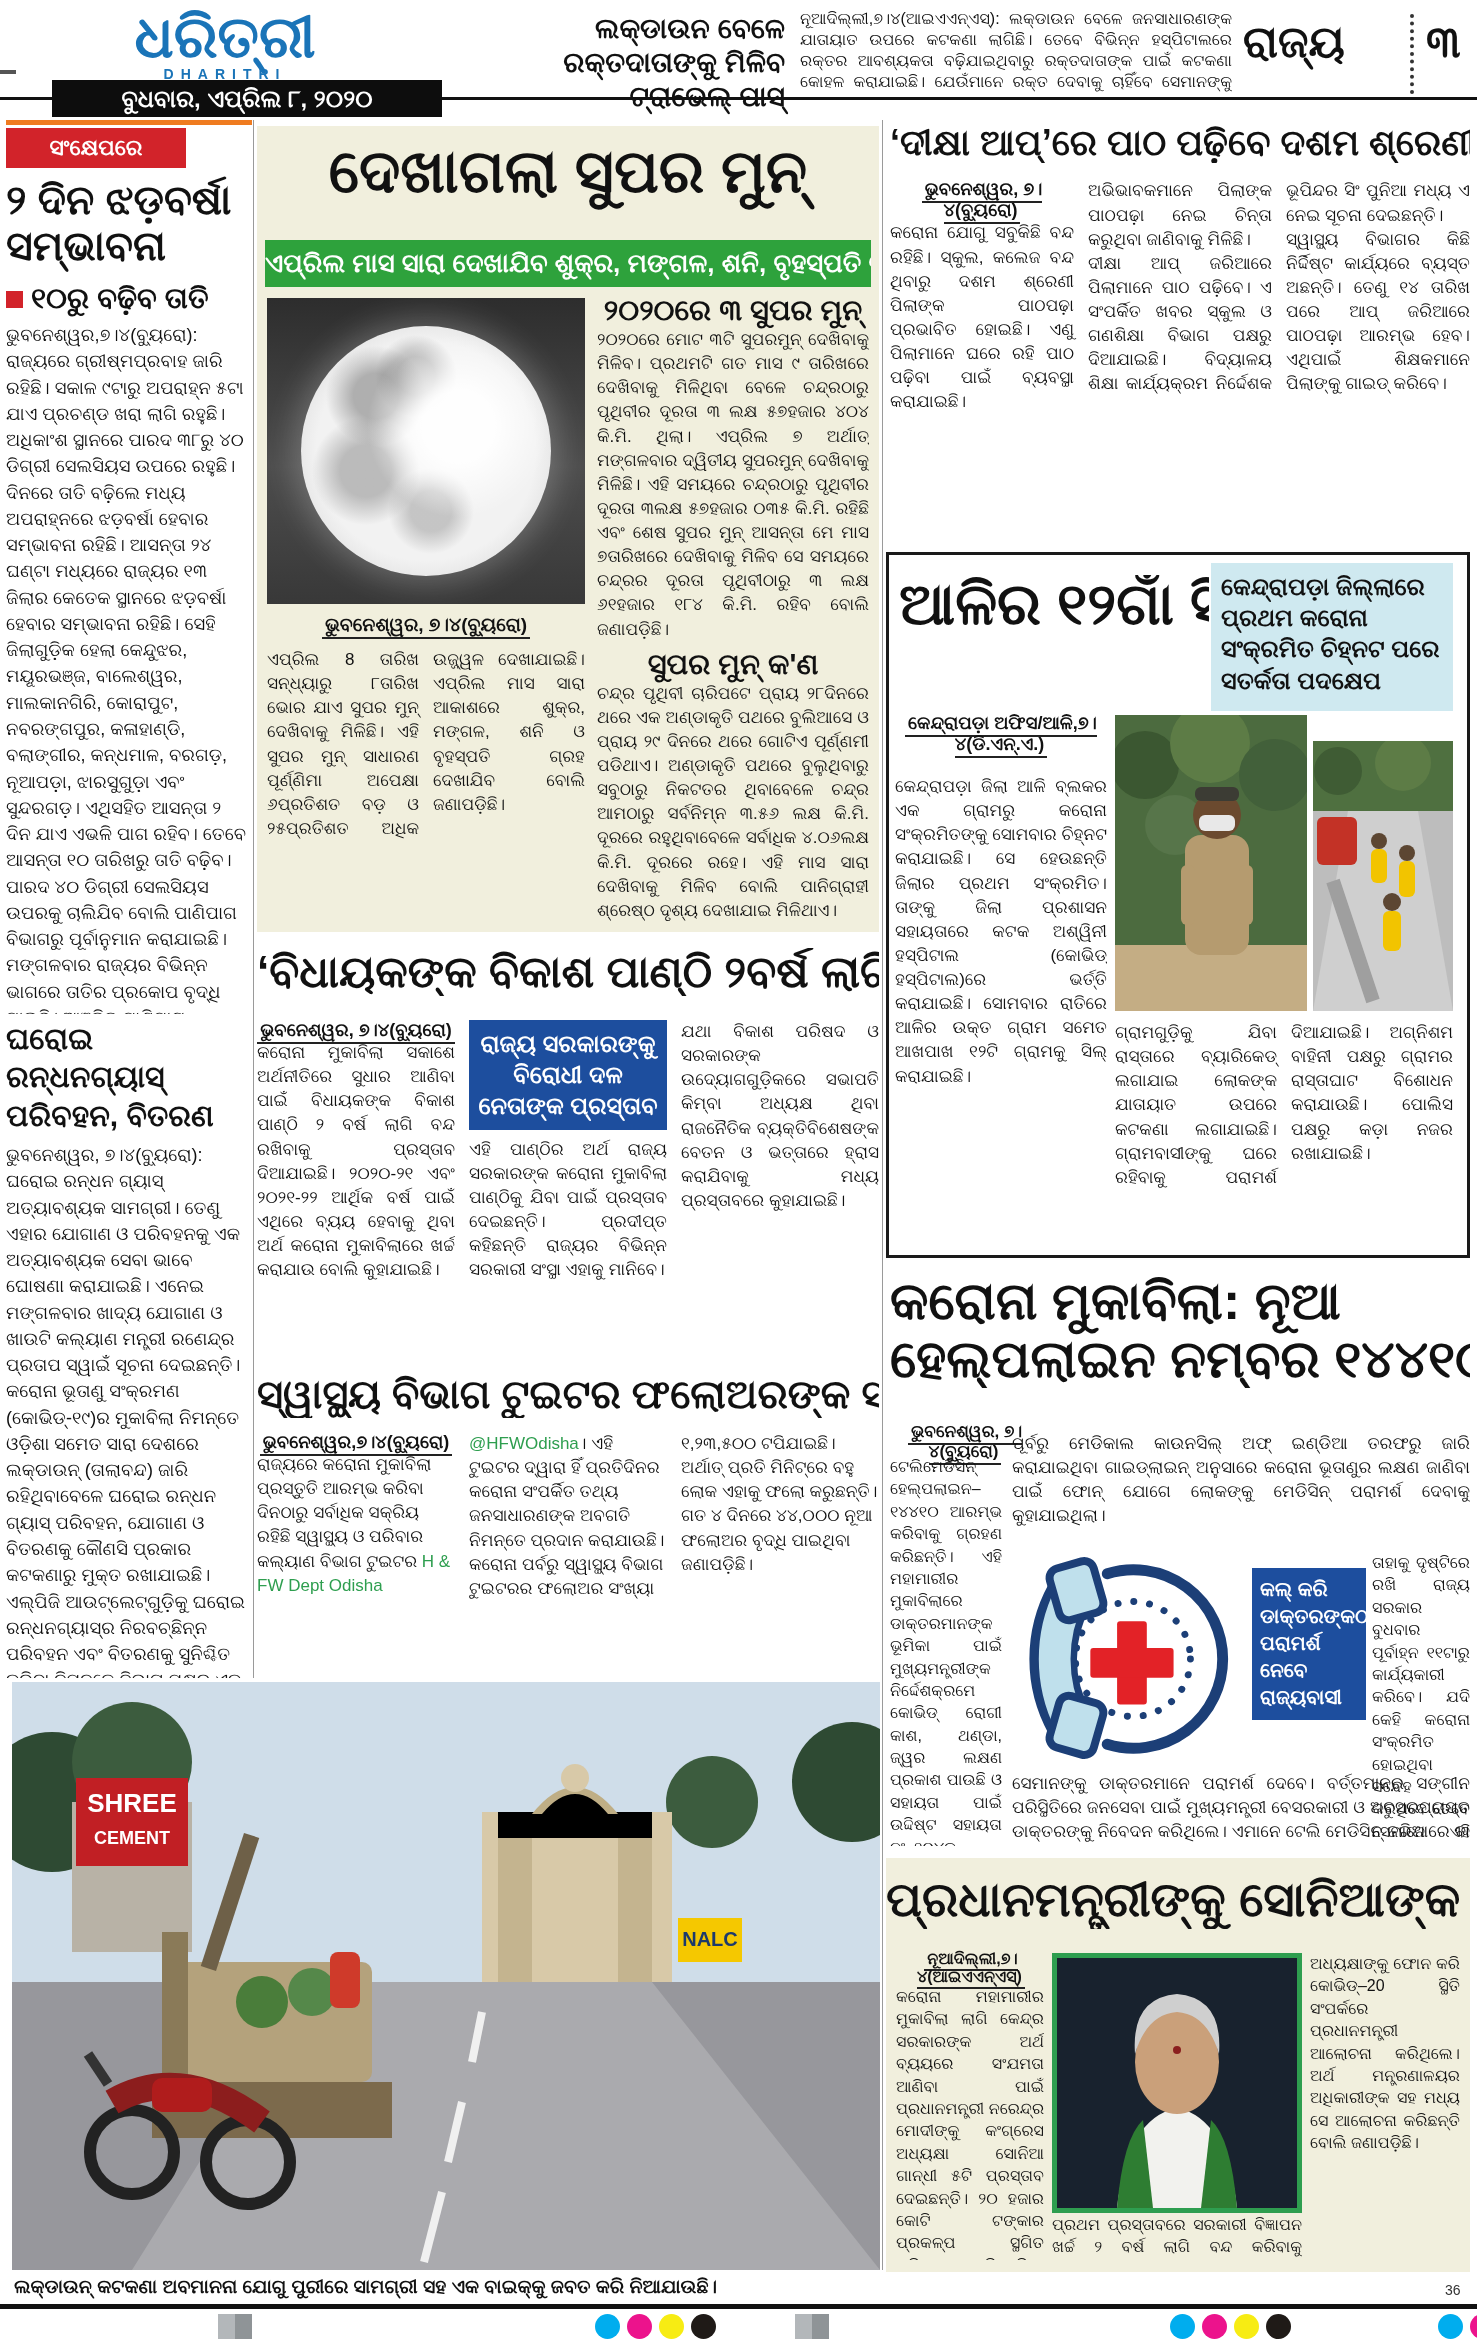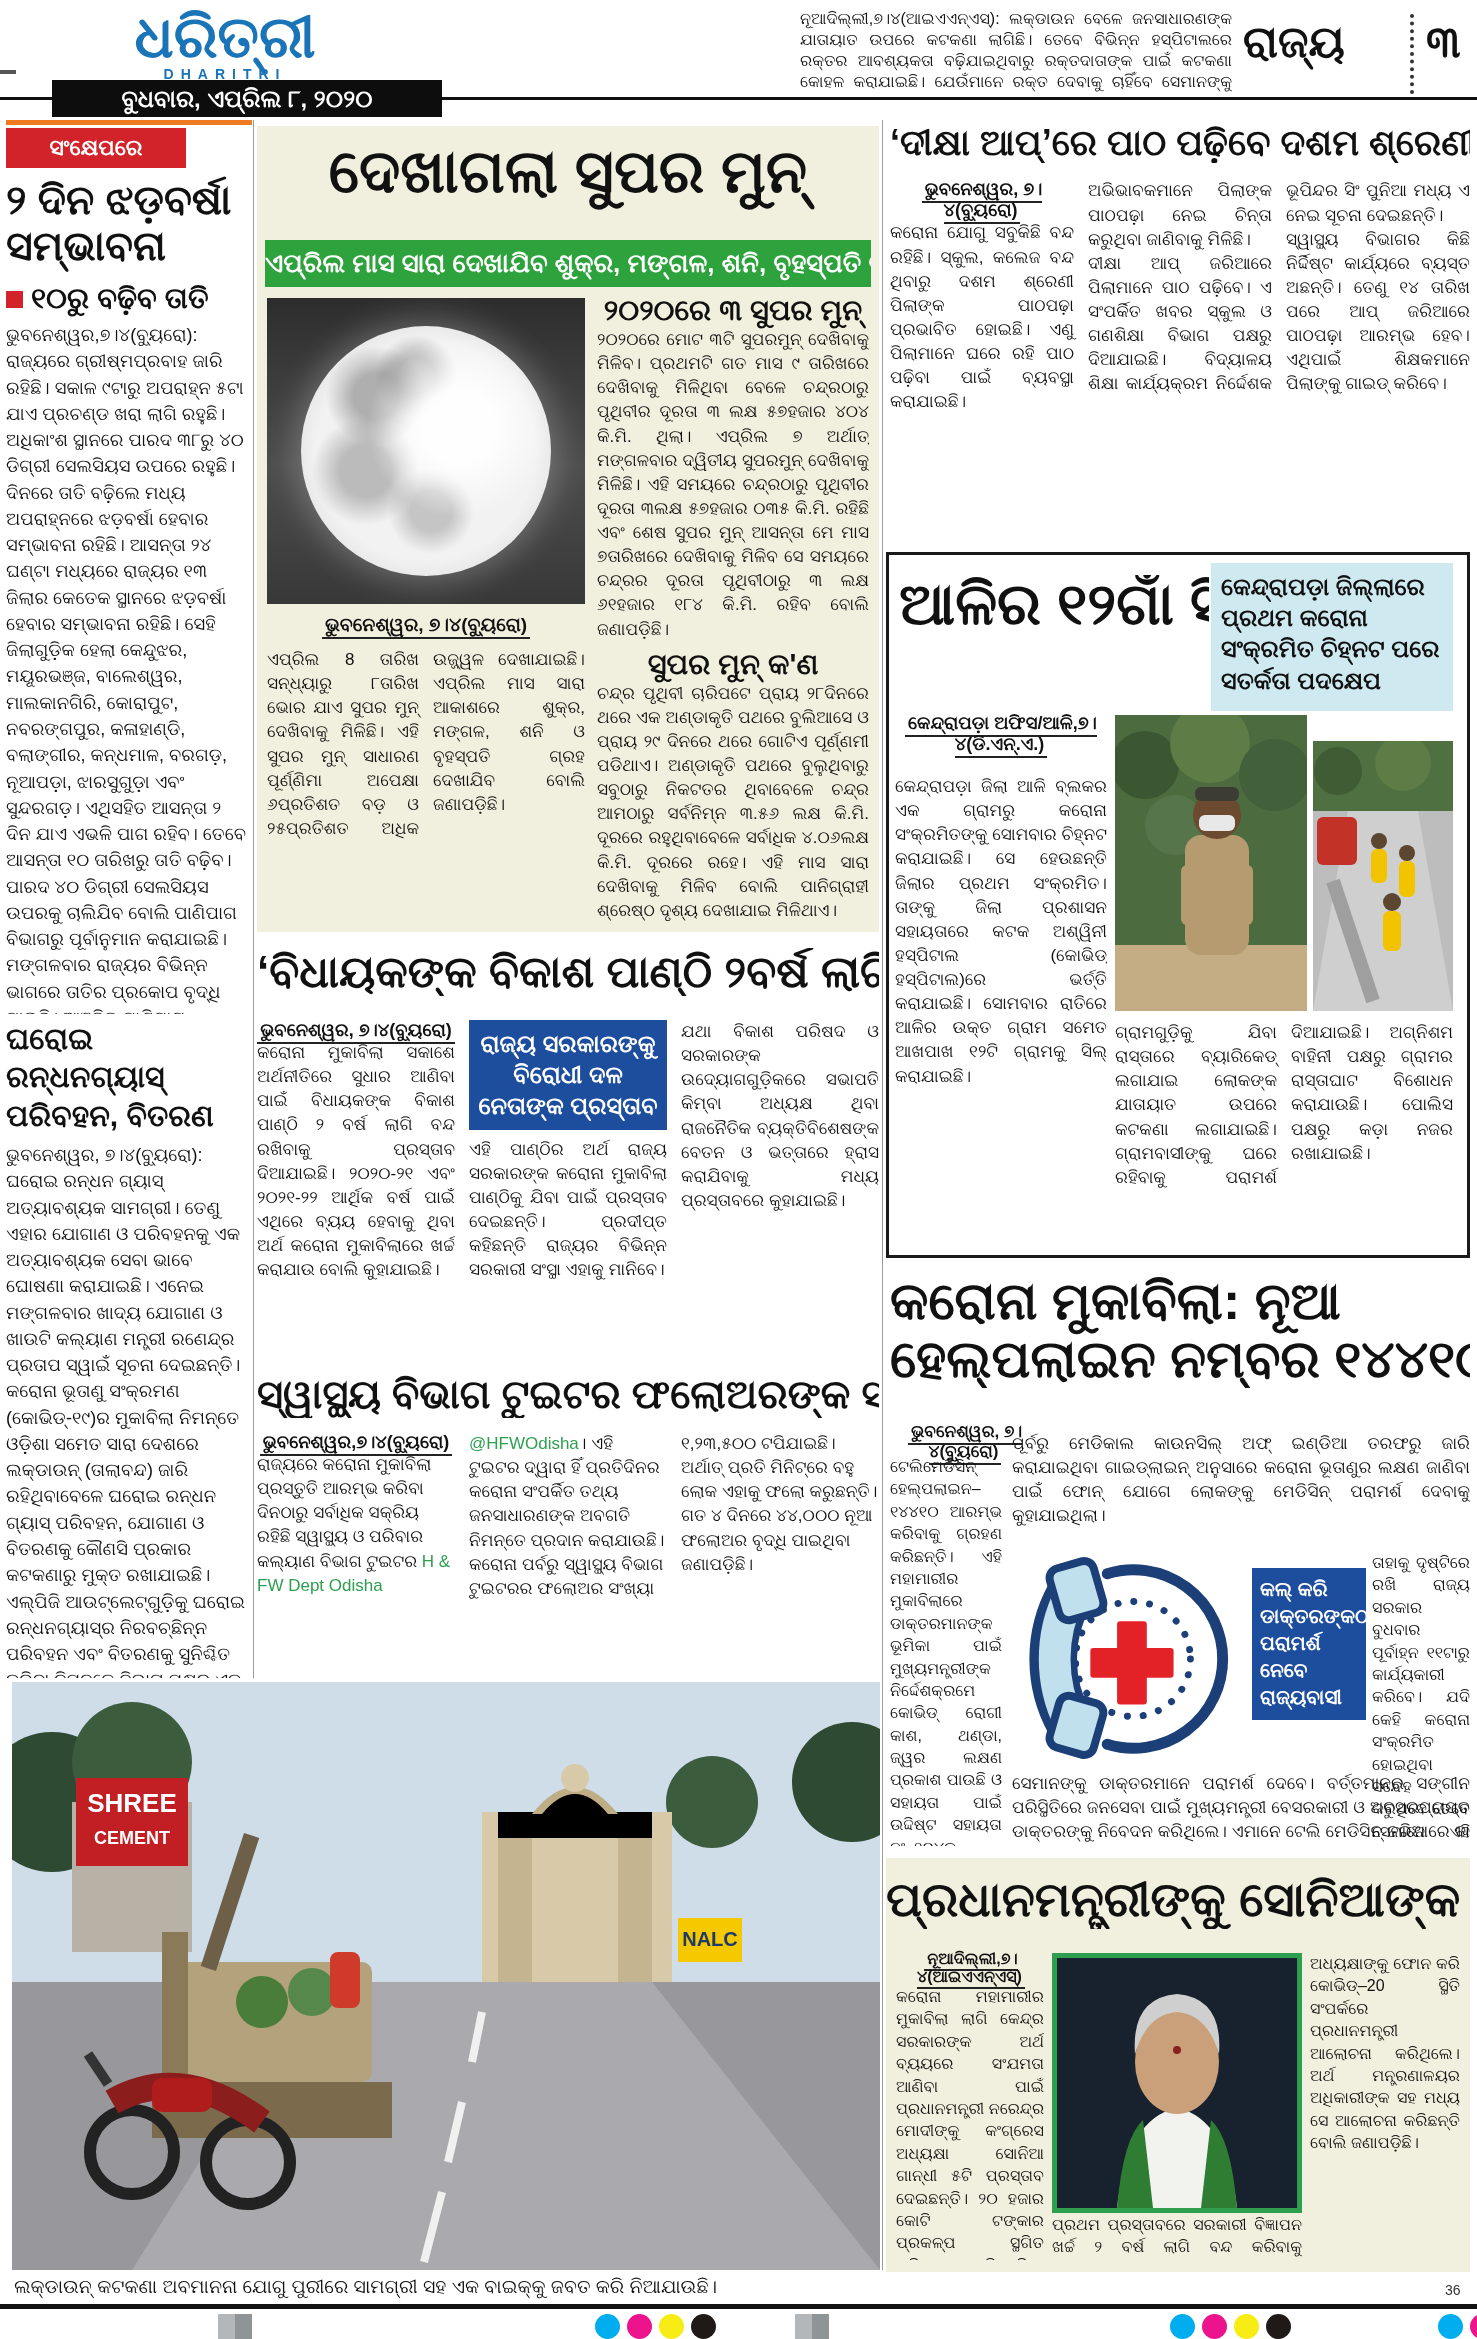--- a/index.html
+++ b/index.html
@@ -60,6 +60,11 @@
   <div class="abs hline" style="left:0;top:97px;width:1477px;height:3px;"></div>
   <div class="abs datebar" style="left:52px;top:80px;width:390px;height:37px;">ବୁଧବାର, ଏପ୍ରିଲ ୮, ୨୦୨୦</div>
 
+  <div class="abs rt b" style="left:450px;top:12px;width:335px;font-size:28px;line-height:1.22;">
+    <div>ଲକ୍‌ଡାଉନ ବେଳେ</div>
+    <div>ରକ୍ତଦାତାଙ୍କୁ ମିଳିବ</div>
+    <div>ଟ୍ରାଭେଲ୍ ପାସ୍</div>
+  </div>
   <div class="abs just clip" style="left:800px;top:8px;width:432px;height:86px;font-size:16px;line-height:1.32;">ନୂଆଦିଲ୍ଲୀ,୭।୪(ଆଇଏଏନ୍‌ଏସ୍): ଲକ୍‌ଡାଉନ ବେଳେ ଜନସାଧାରଣଙ୍କ ଯାତାୟାତ ଉପରେ କଟକଣା ଲାଗିଛି। ତେବେ ବିଭିନ୍ନ ହସ୍ପିଟାଲରେ ରକ୍ତର ଆବଶ୍ୟକତା ବଢ଼ିଯାଇଥିବାରୁ ରକ୍ତଦାତାଙ୍କ ପାଇଁ କଟକଣା କୋହଳ କରାଯାଇଛି। ଯେଉଁମାନେ ରକ୍ତ ଦେବାକୁ ଚାହିଁବେ ସେମାନଙ୍କୁ ସଂପୃକ୍ତ ସଂସ୍ଥାଗୁଡ଼ିକ ପକ୍ଷରୁ ଟ୍ରାଭେଲ୍ ପାସ୍ ଯୋଗାଇଦିଆଯିବ। ଯିଏ ରକ୍ତ ଦେବାକୁ ଚାହିଁବେ, ତାଙ୍କୁ ଭାରତୀୟ ରେଡ୍‌କ୍ରସ୍ ସୋସାଇଟିର ଗାଡ଼ି ଘରୁ ଆଣିବା ସହ ରକ୍ତଦାନ ପରେ ନେଇ ଘରେ ଛାଡ଼ିଦେଇଆସିବ ବୋଲି ଏହାର ନିର୍ଦ୍ଦେଶକ ଡ. ବନଶ୍ରୀ ସିଂ କହିଛନ୍ତି।</div>
 
   <div class="abs sectionhead" style="left:1243px;top:20px;">ରାଜ୍ୟ</div>

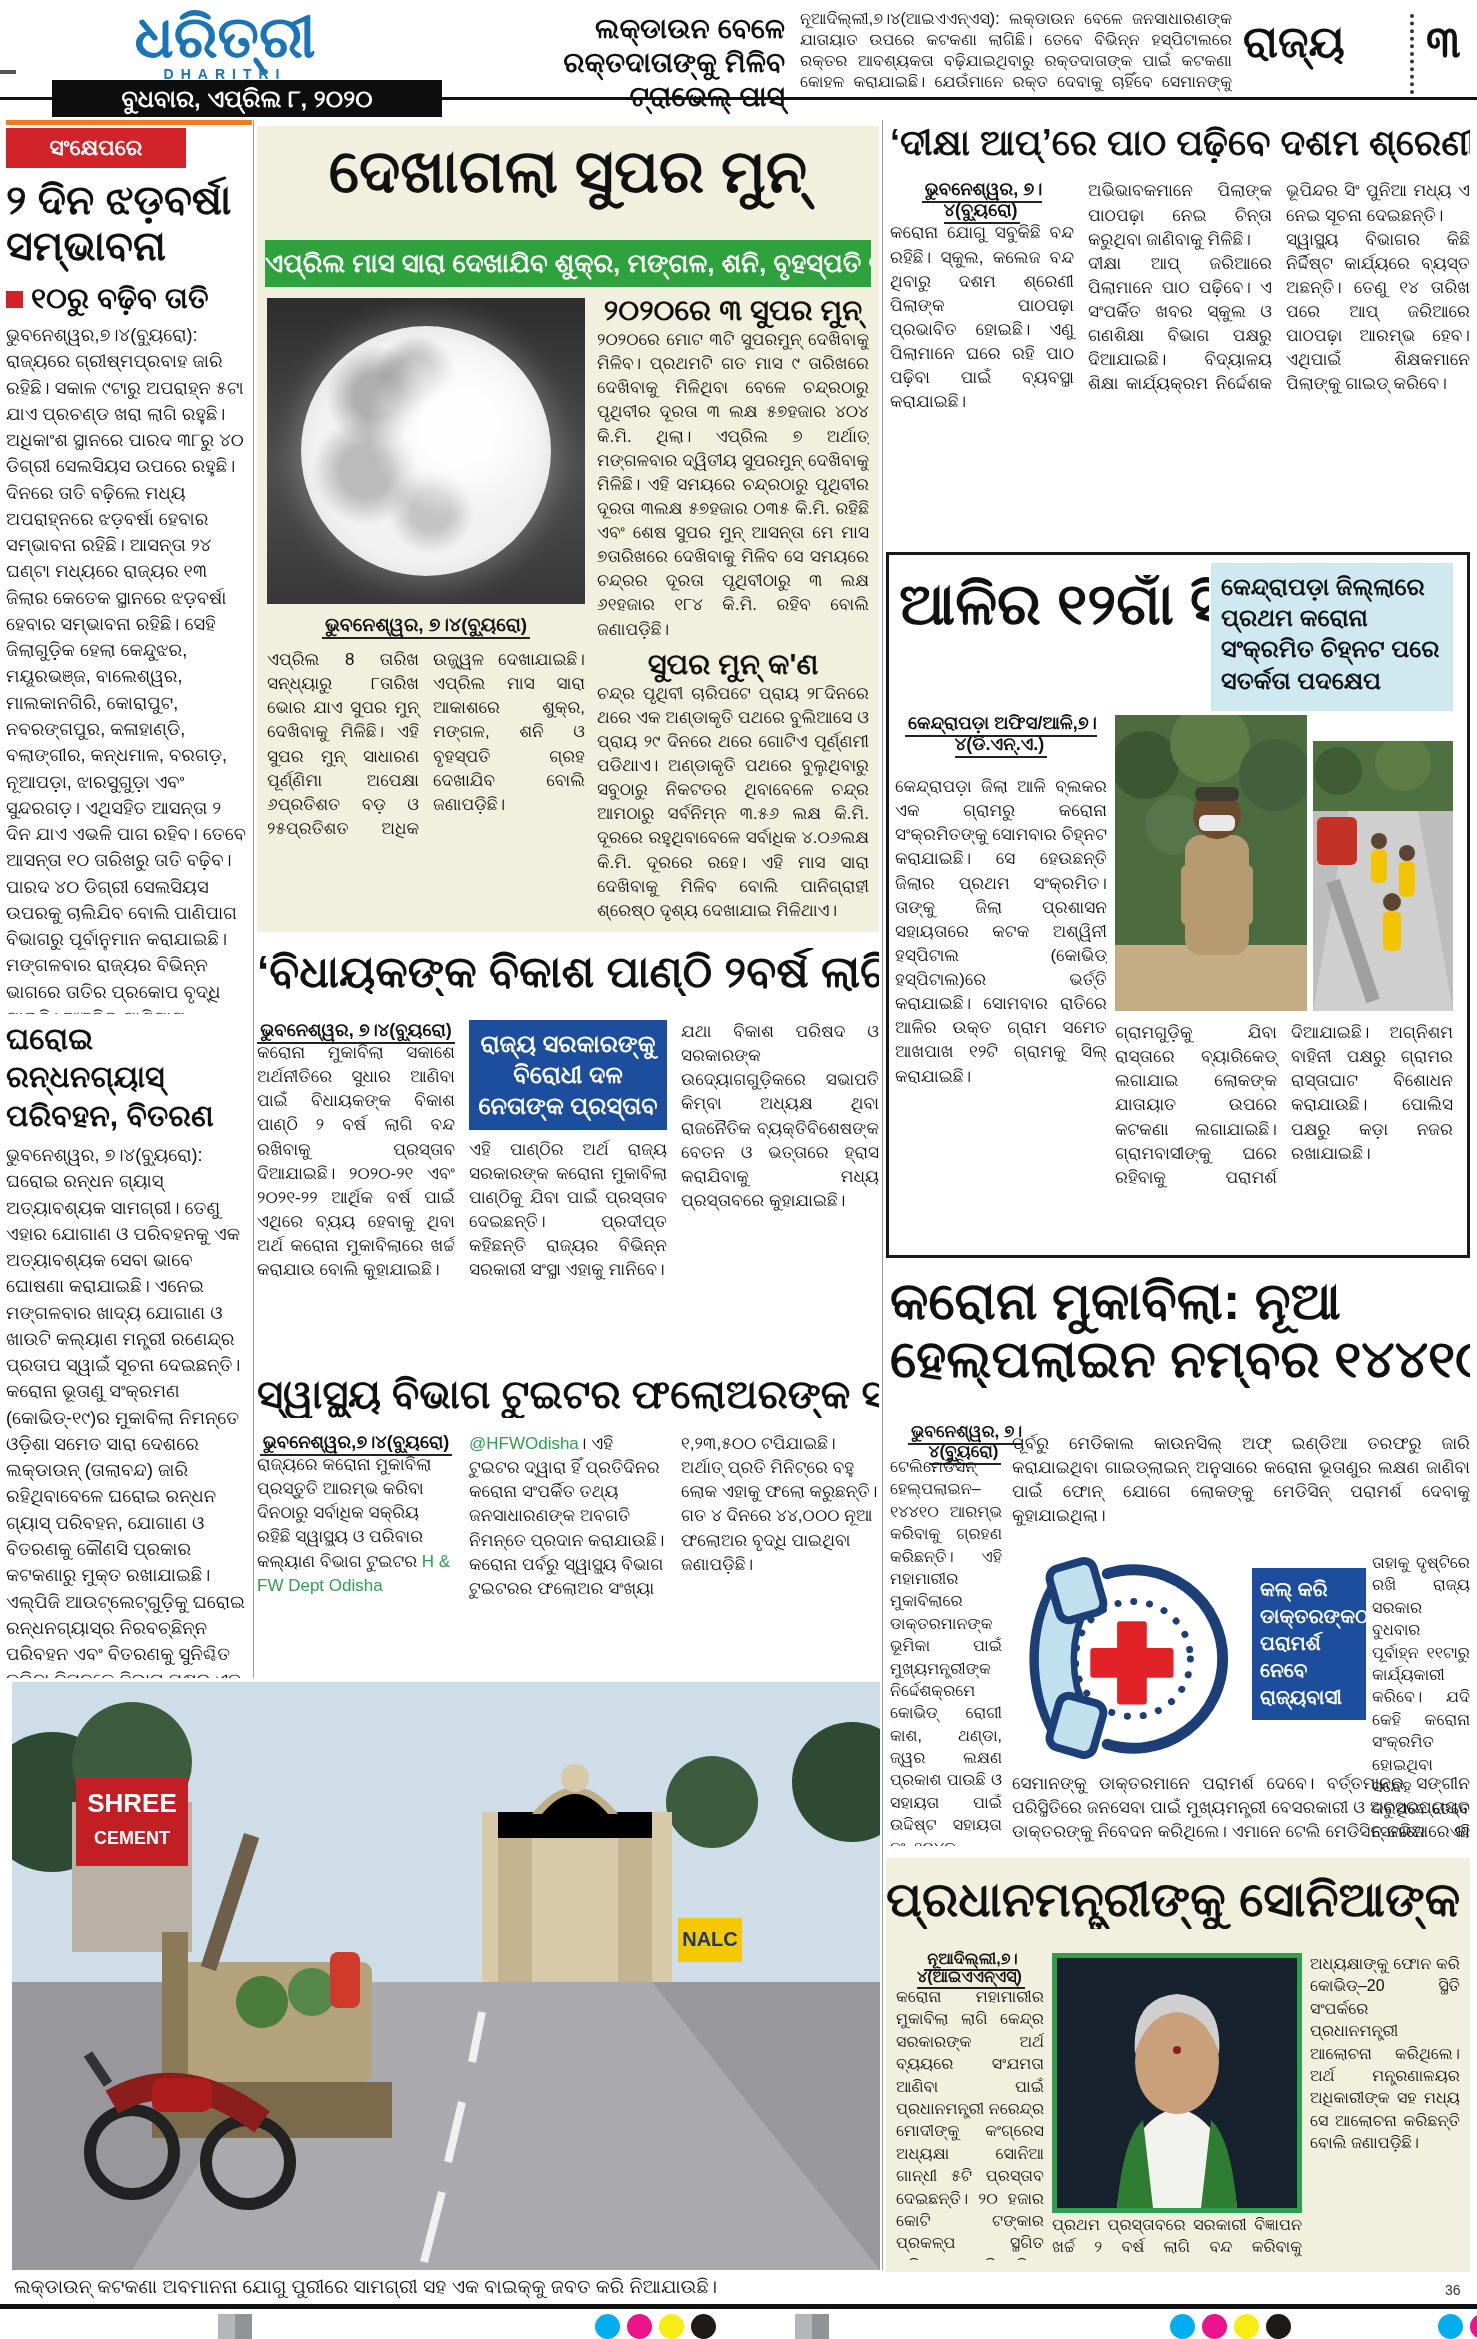--- a/index.html
+++ b/index.html
@@ -274,7 +274,7 @@
       <path d="M96 402 L 76 372" stroke="#333" stroke-width="10"></path>
     </g>
   </svg>
-  <div class="abs clip" style="left:14px;top:2276px;width:1100px;height:26px;font-size:19px;">ଲକ୍‌ଡାଉନ୍ କଟକଣା ଅବମାନନା ଯୋଗୁ ପୁରୀରେ ସାମଗ୍ରୀ ସହ ଏକ ବାଇକ୍‌କୁ ଜବତ କରି ନିଆଯାଉଛି।</div>
+  <div class="abs clip" style="left:14px;top:2276px;width:1100px;height:26px;font-size:19px;font-weight:bold;">ଲକ୍‌ଡାଉନ୍ କଟକଣା ଅବମାନନା ଯୋଗୁ ପୁରୀରେ ସାମଗ୍ରୀ ସହ ଏକ ବାଇକ୍‌କୁ ଜବତ କରି ନିଆଯାଉଛି।</div>
 
   <div class="abs" style="left:1445px;top:2282px;font-size:14px;color:#333;">36</div>
   <div class="abs hline" style="left:0;top:2304px;width:1477px;height:5px;"></div>

